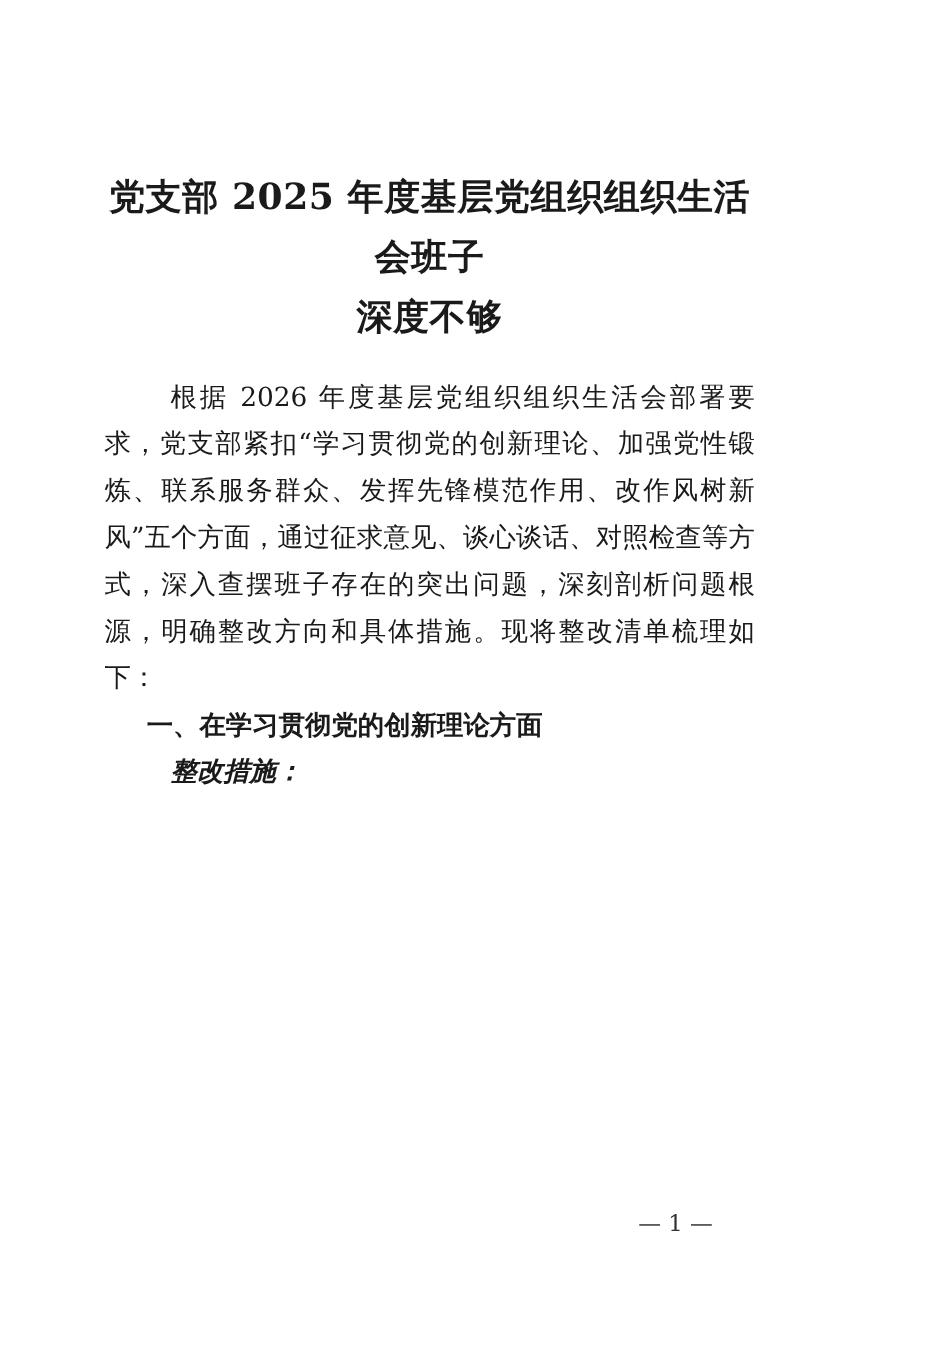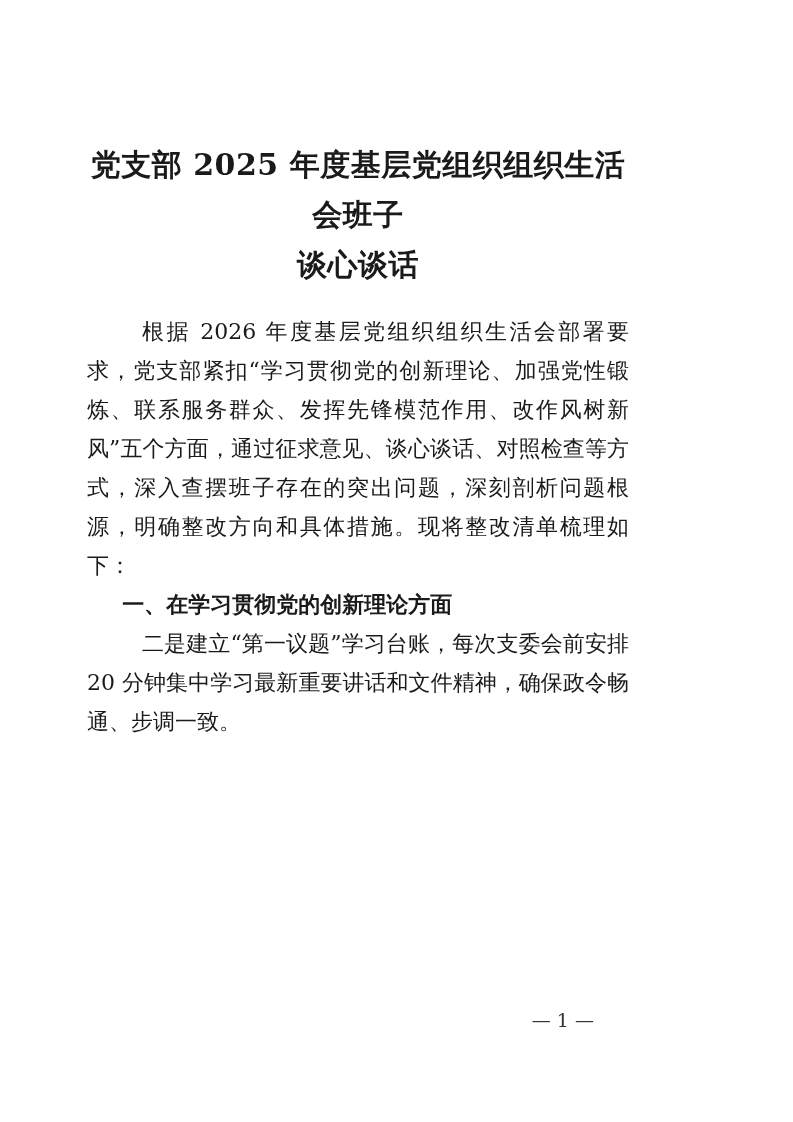--- a/index.html
+++ b/index.html
@@ -65,7 +65,7 @@
 
     <h1 class="doc-title">
       <div>党支部 2025 年度基层党组织组织生活会班子</div>
-      <div>谈心谈话</div>
+      <div>深度不够</div>
     </h1>
 
     <div class="body-text">

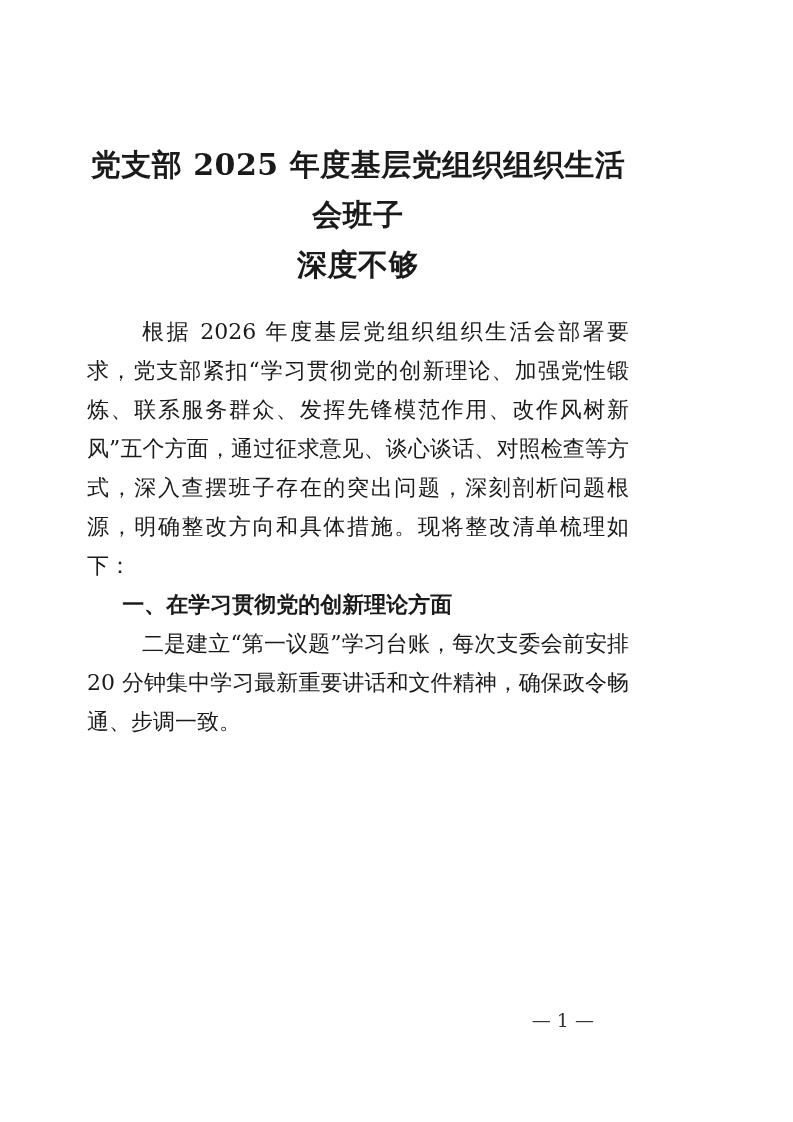--- a/index.html
+++ b/index.html
@@ -74,6 +74,7 @@
       <p class="section-heading">一、在学习贯彻党的创新理论方面</p>
 
 
+      <p><em class="lead-label">整改措施：</em></p>
 
 
       <p>二是建立“第一议题”学习台账，每次支委会前安排 20 分钟集中学习最新重要讲话和文件精神，确保政令畅通、步调一致。</p>

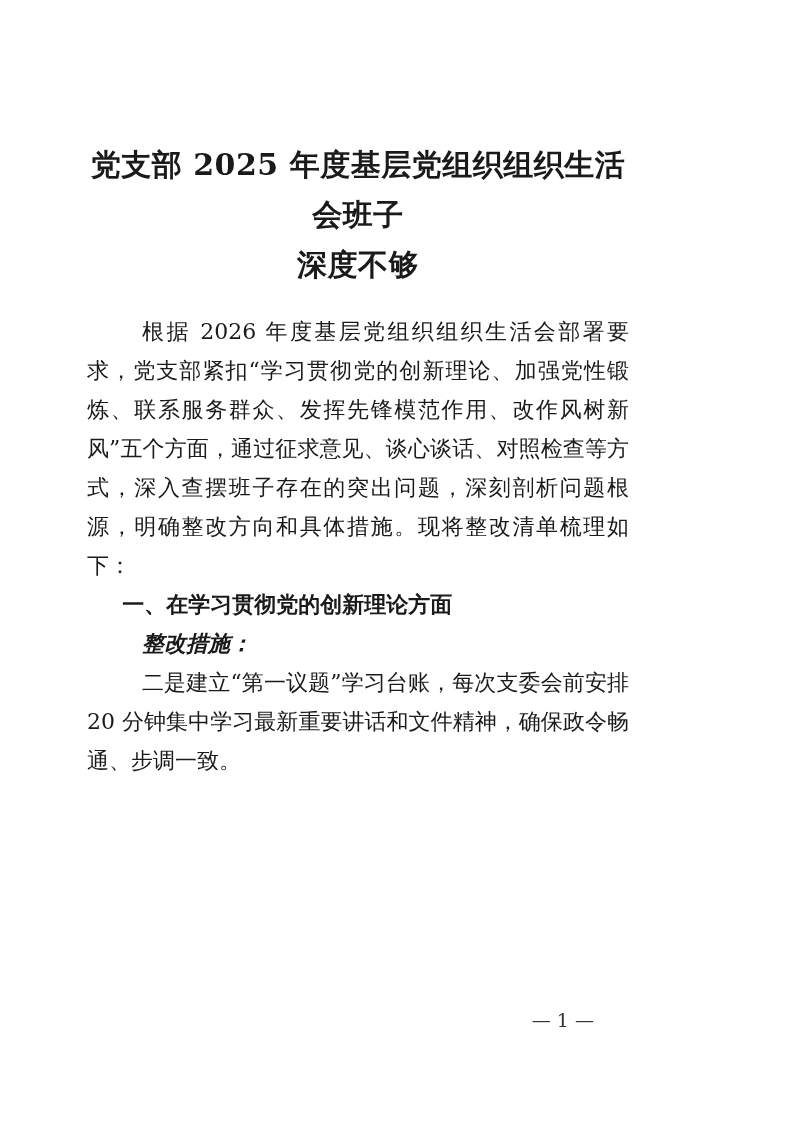--- a/index.html
+++ b/index.html
@@ -77,7 +77,6 @@
       <p><em class="lead-label">整改措施：</em></p>
 
 
-      <p>二是建立“第一议题”学习台账，每次支委会前安排 20 分钟集中学习最新重要讲话和文件精神，确保政令畅通、步调一致。</p>
     </div>
 
   </div>

